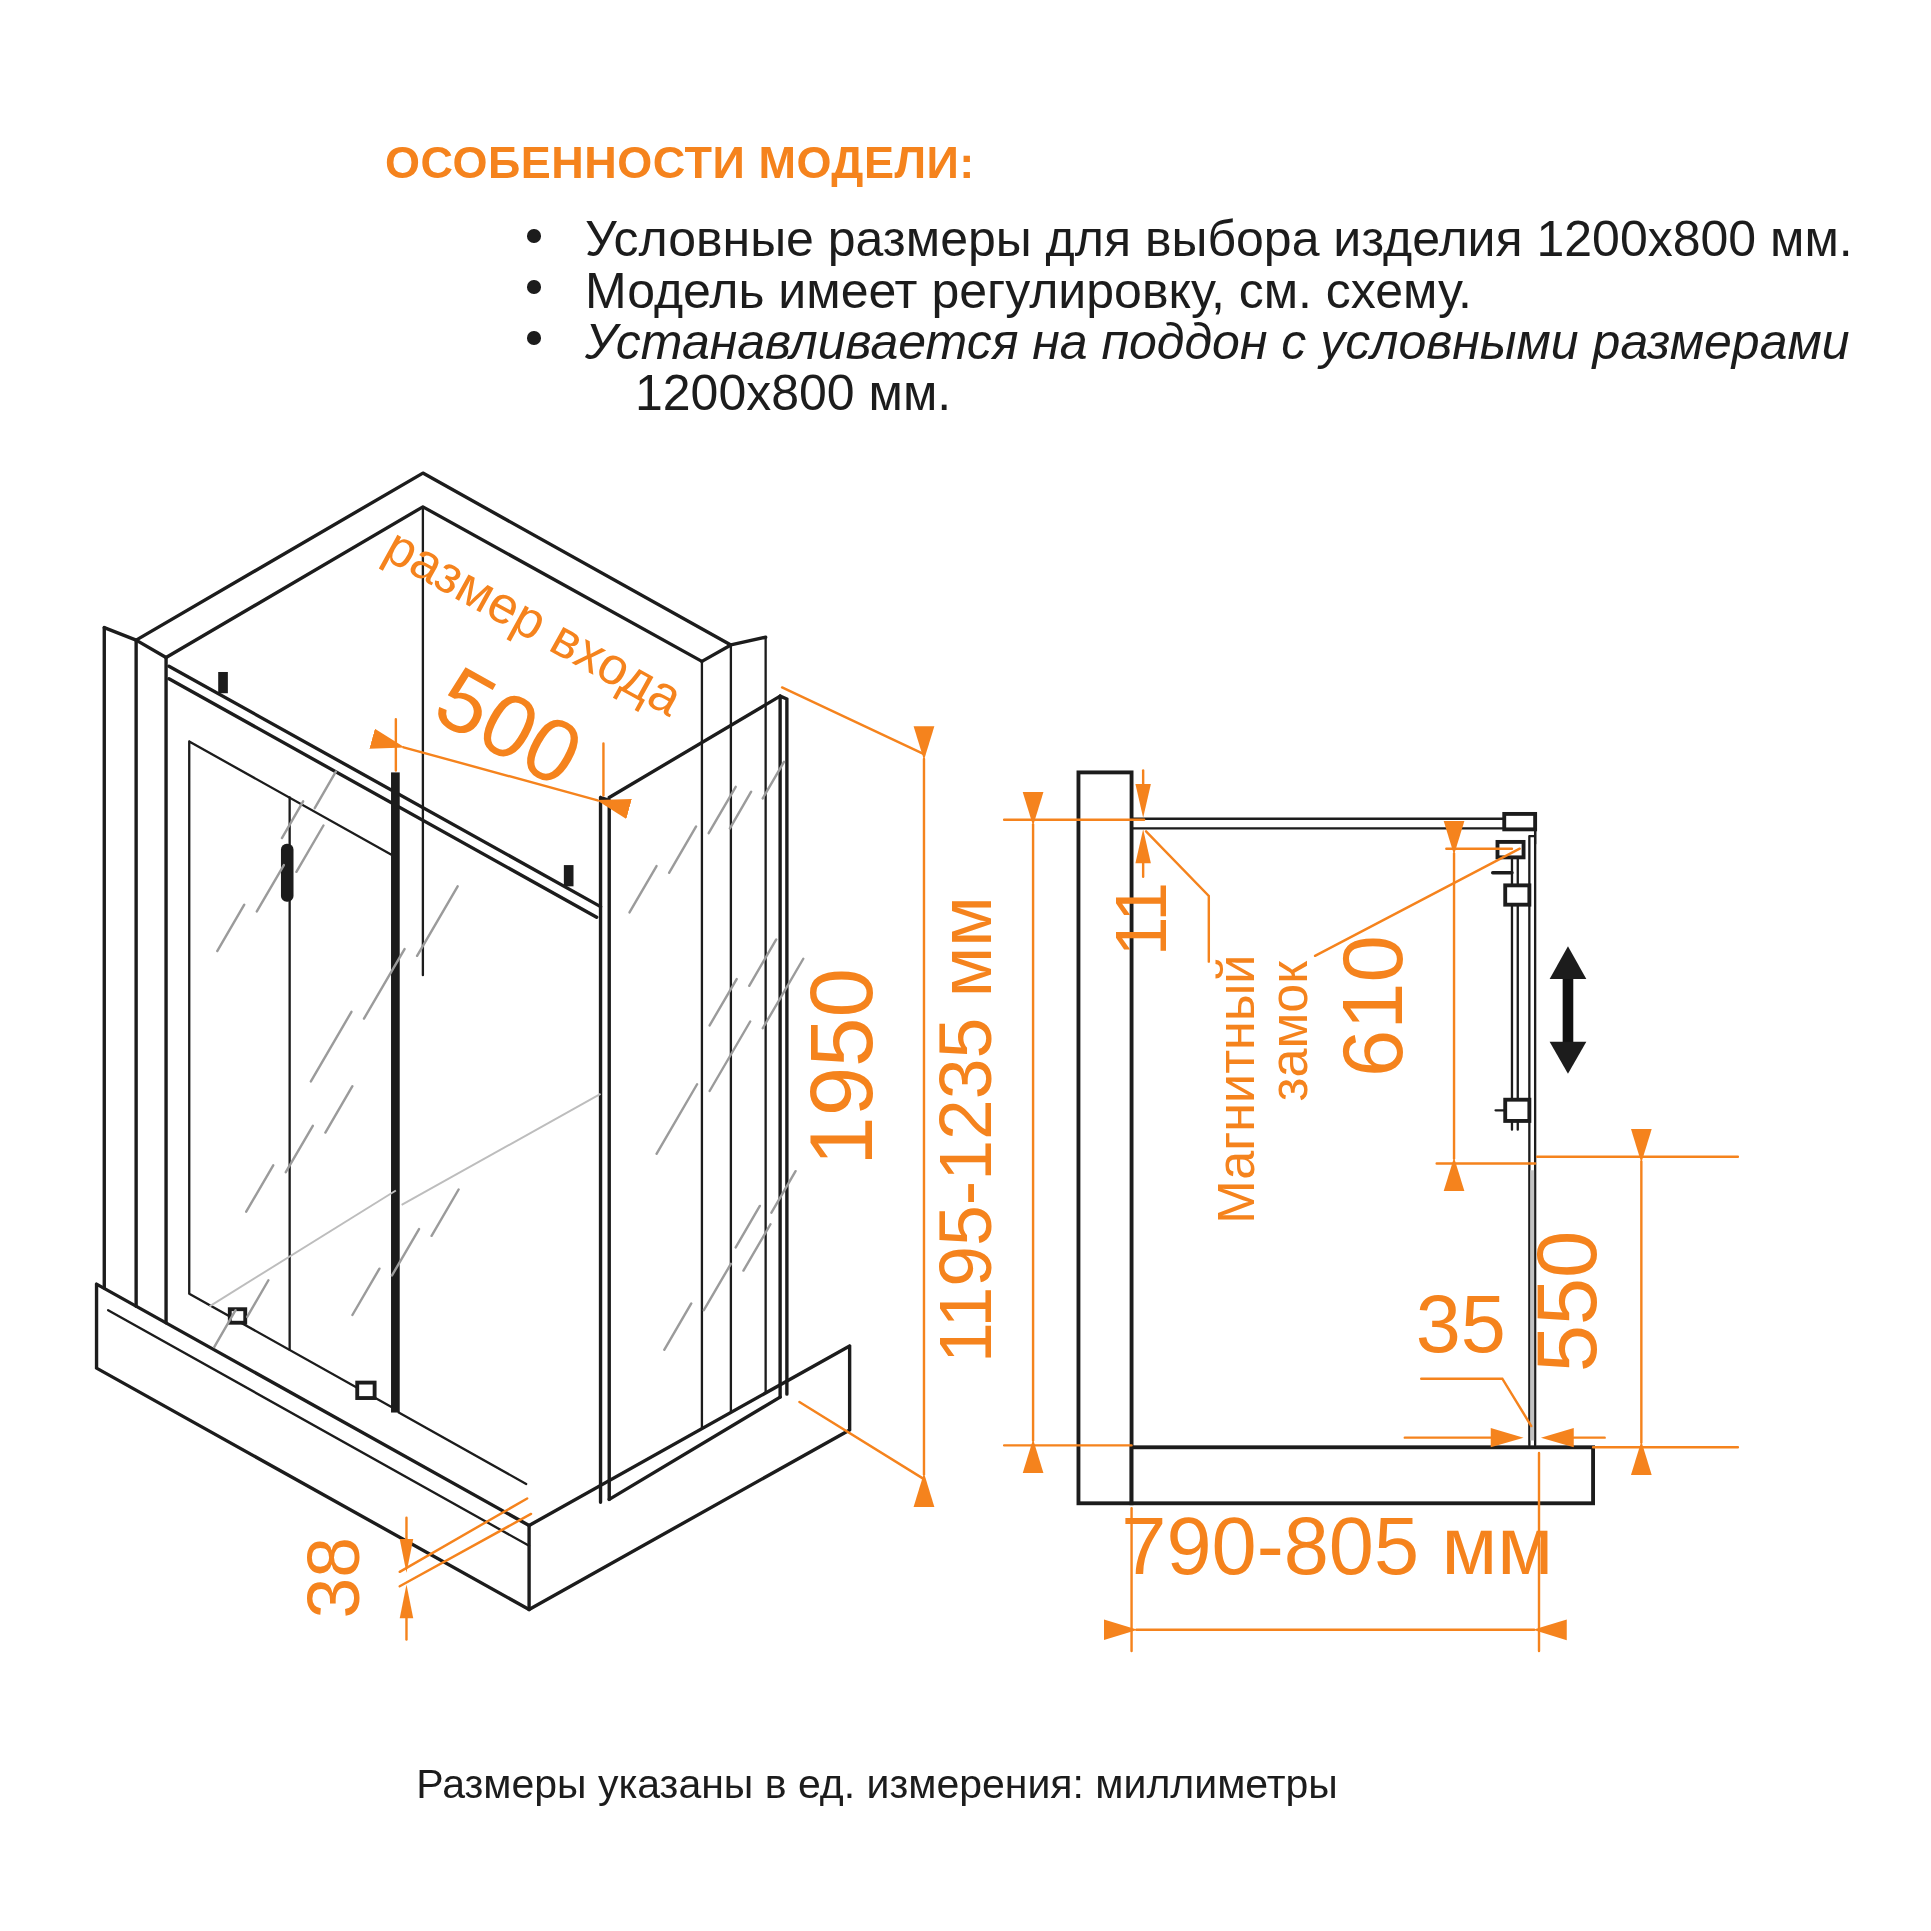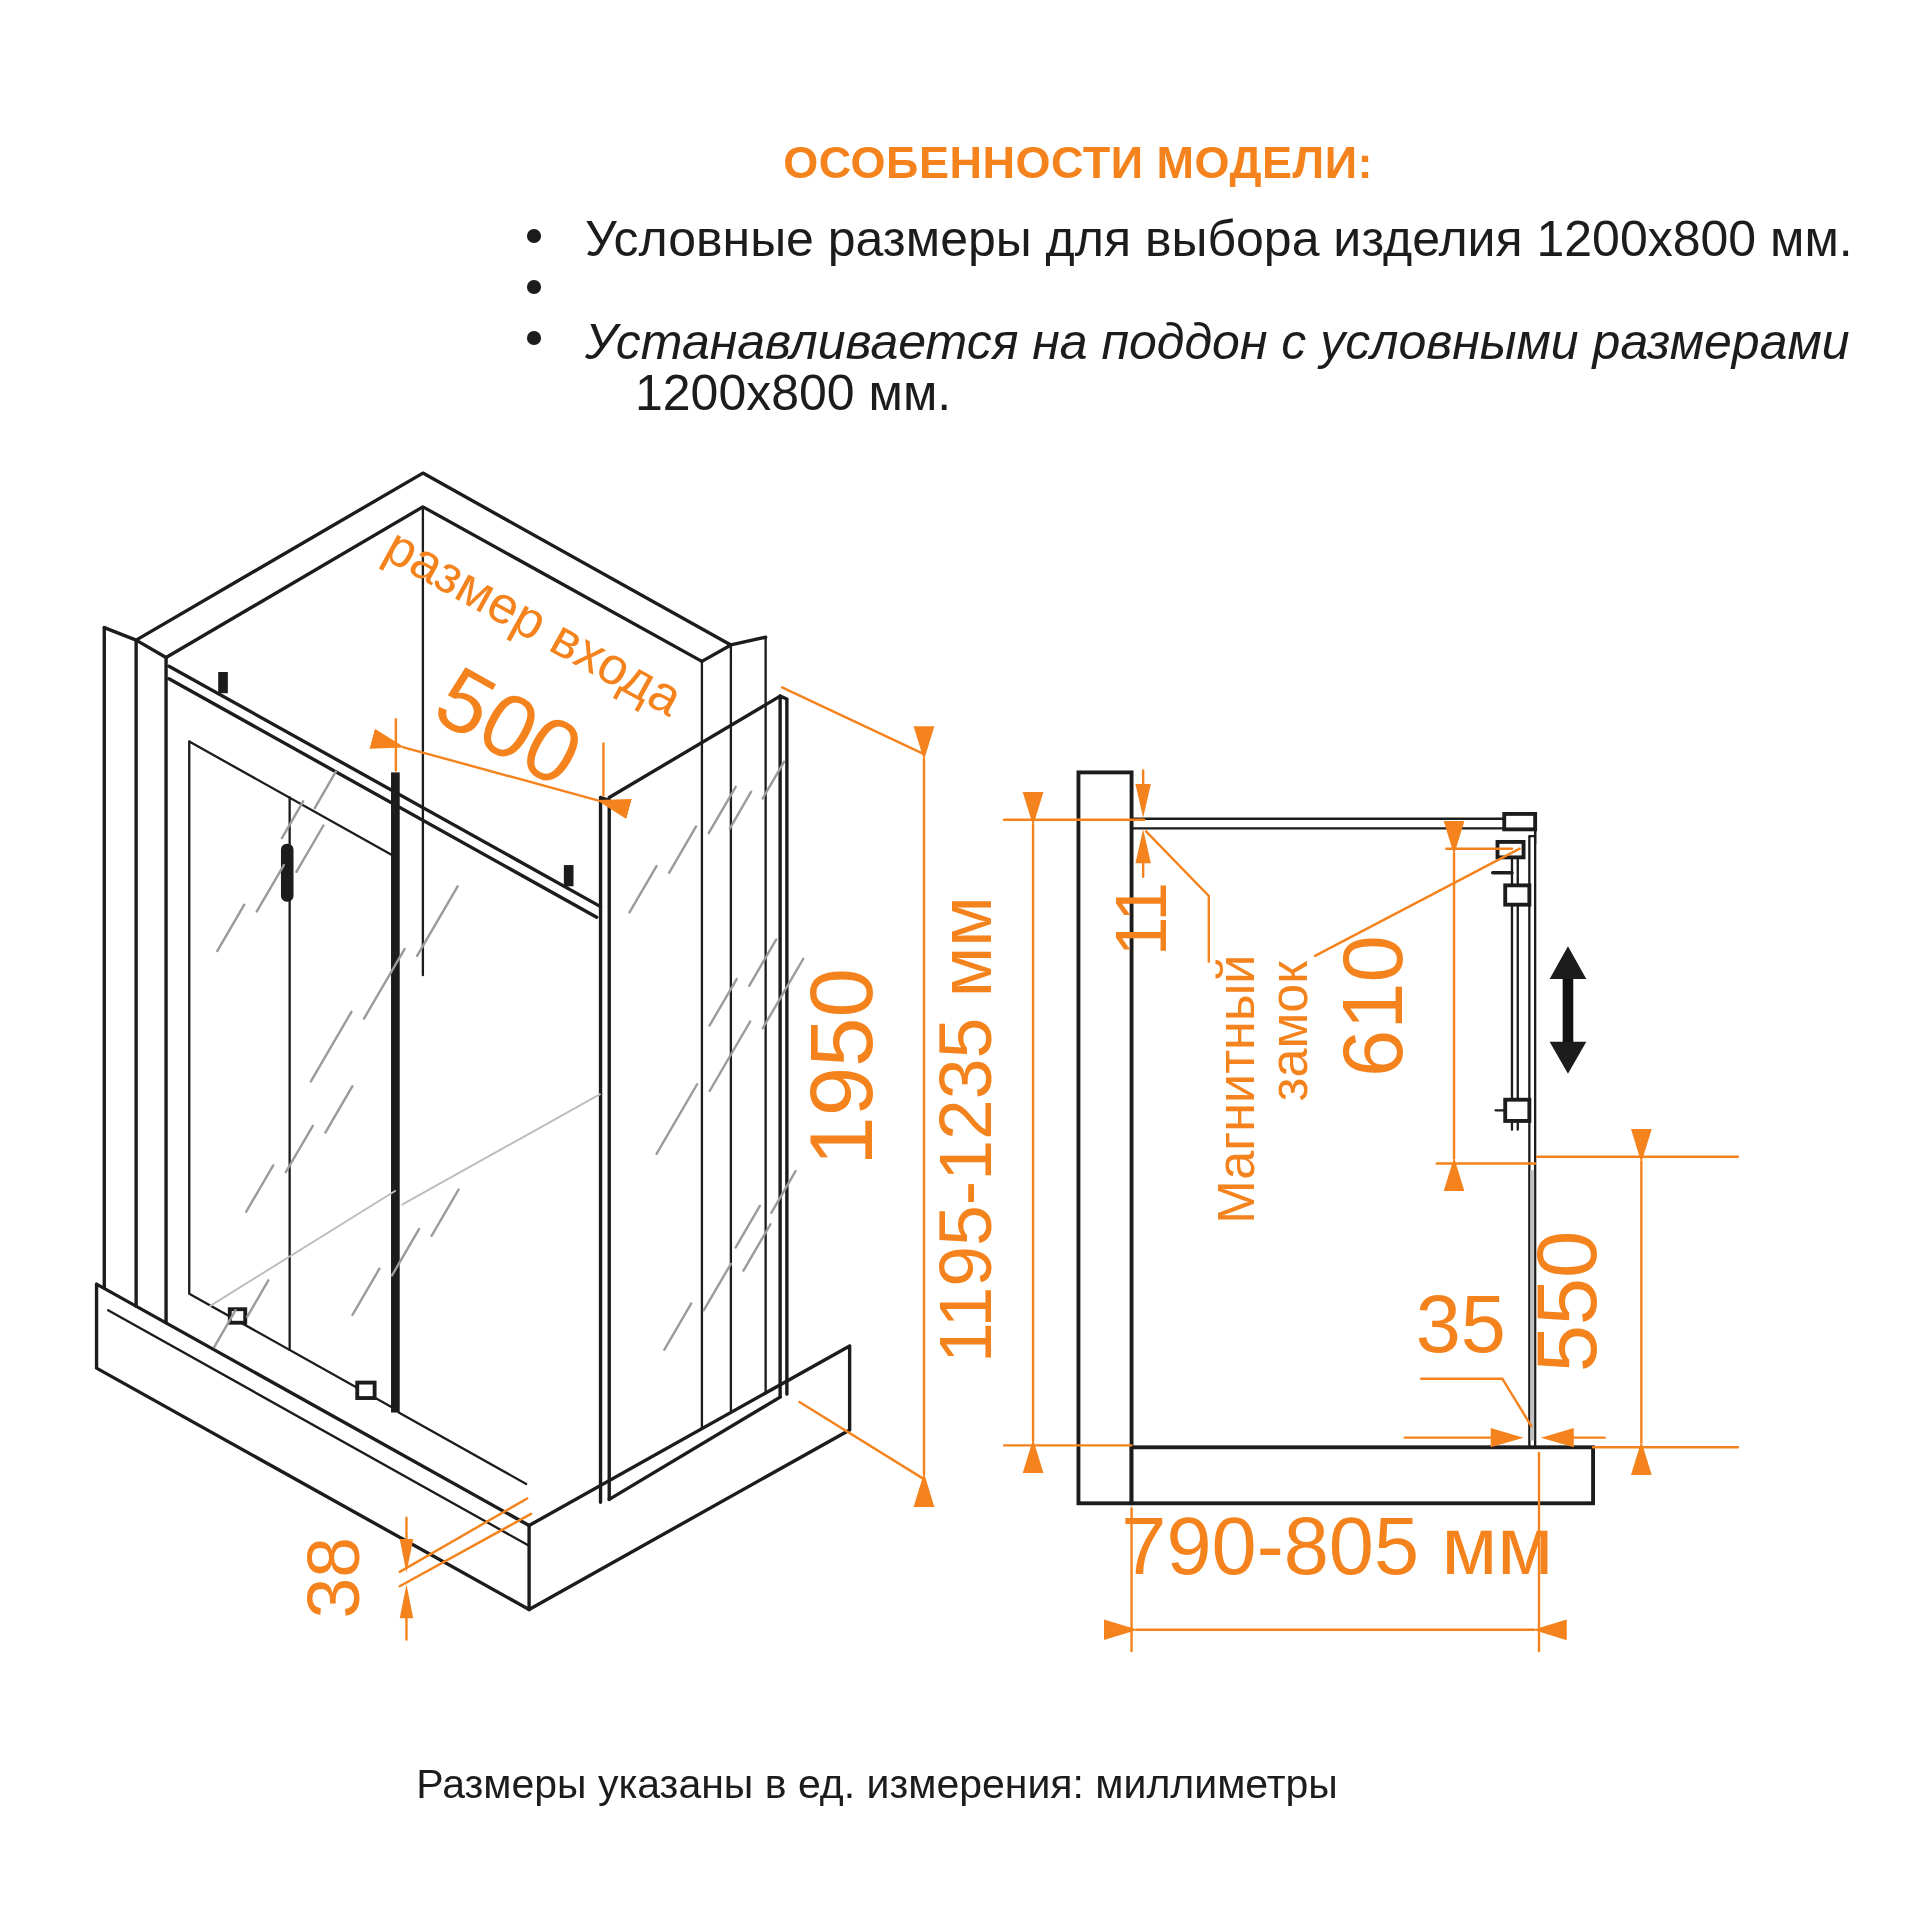--- a/index.html
+++ b/index.html
@@ -6,7 +6,7 @@
   html,body{margin:0;padding:0;background:#fff;}
   .page{position:relative;width:1931px;height:1931px;background:#fff;overflow:hidden;
         font-family:"Liberation Sans",sans-serif;color:var(--ink);}
-  .title{position:absolute;left:407px;top:137px;width:966px;text-align:right;
+  .title{position:absolute;left:385px;top:137px;width:966px;text-align:left;
          font-size:45px;font-weight:800;color:var(--accent);letter-spacing:0.5px;white-space:nowrap;}
   .brow{position:absolute;white-space:nowrap;font-size:50px;font-weight:500;color:var(--ink);}
   .bdot{position:absolute;width:13.5px;height:13.5px;border-radius:50%;background:var(--ink);}

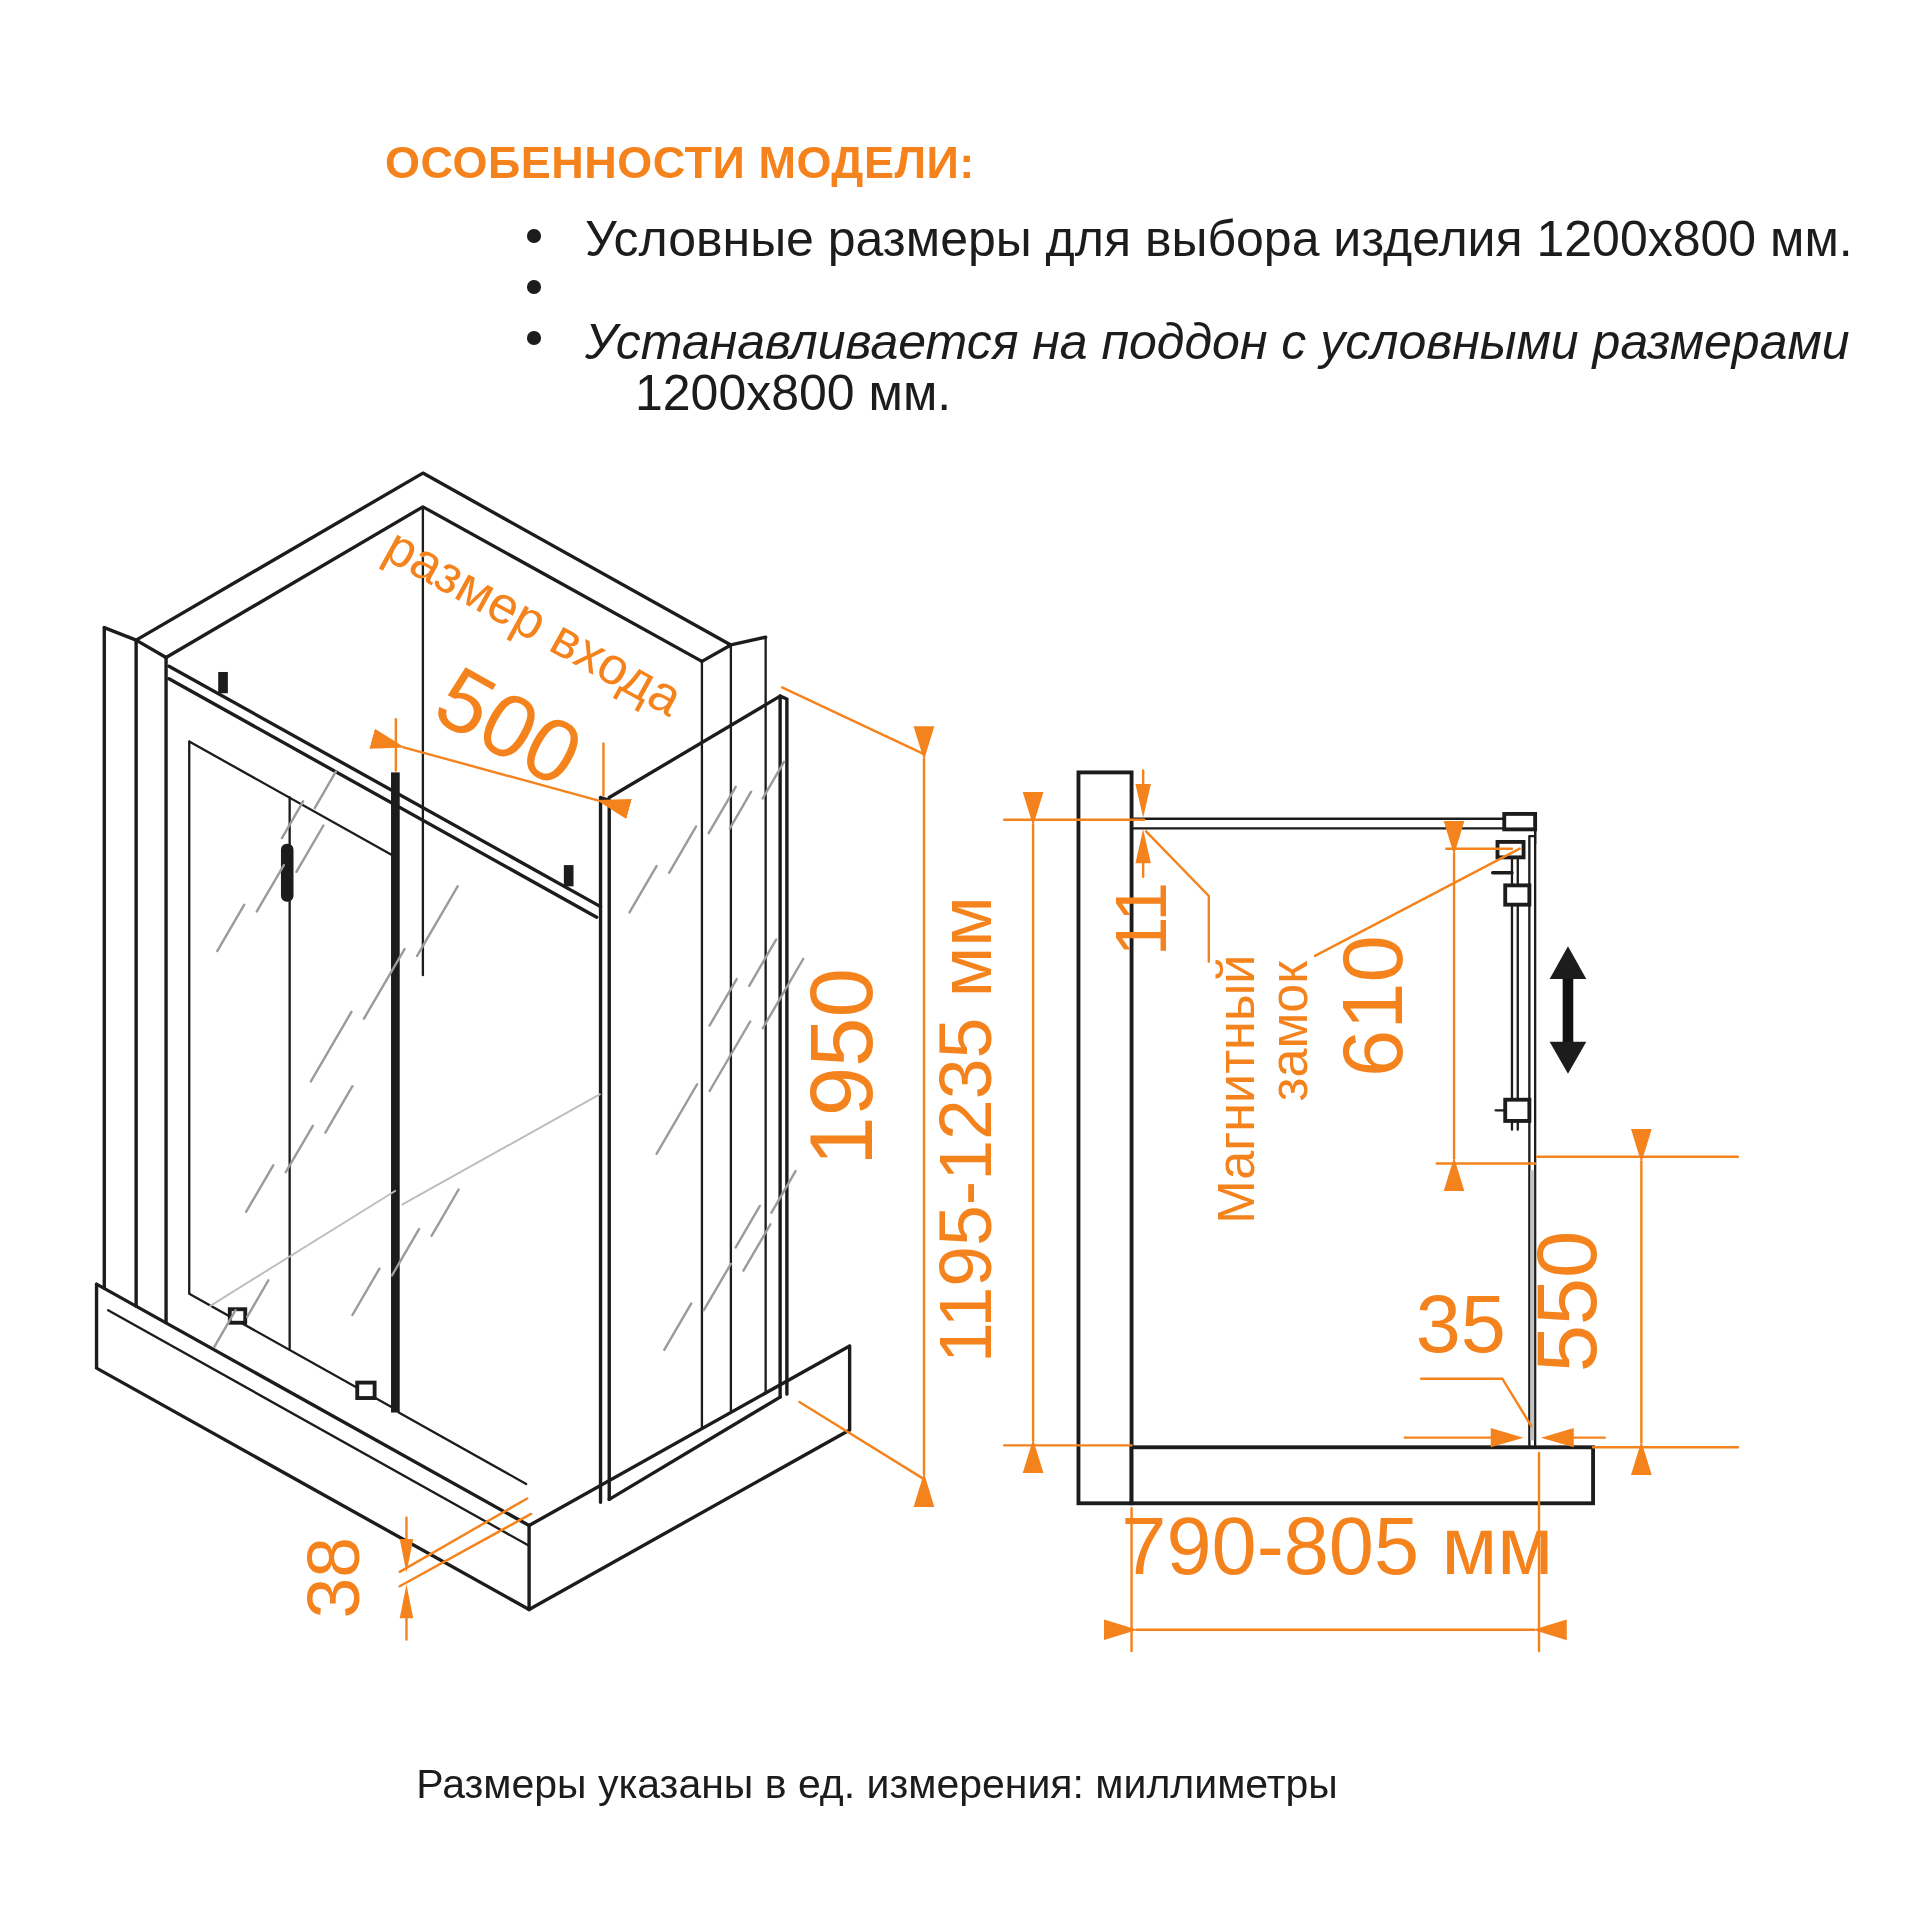--- a/index.html
+++ b/index.html
@@ -33,6 +33,7 @@
   <div class="bdot" style="left:527px;top:229px;"></div>
   <div class="brow" style="left:585px;top:210px;">Условные размеры для выбора изделия 1200х800 мм.</div>
   <div class="bdot" style="left:527px;top:280px;"></div>
+  <div class="brow" style="left:585px;top:262px;">Модель имеет регулировку, см. схему.</div>
   <div class="bdot" style="left:527px;top:331px;"></div>
   <div class="brow" style="left:585px;top:313px;font-style:italic;">Устанавливается на поддон с условными размерами</div>
   <div class="brow" style="left:600px;top:364px;margin-left:35px;">1200х800 мм.</div>

